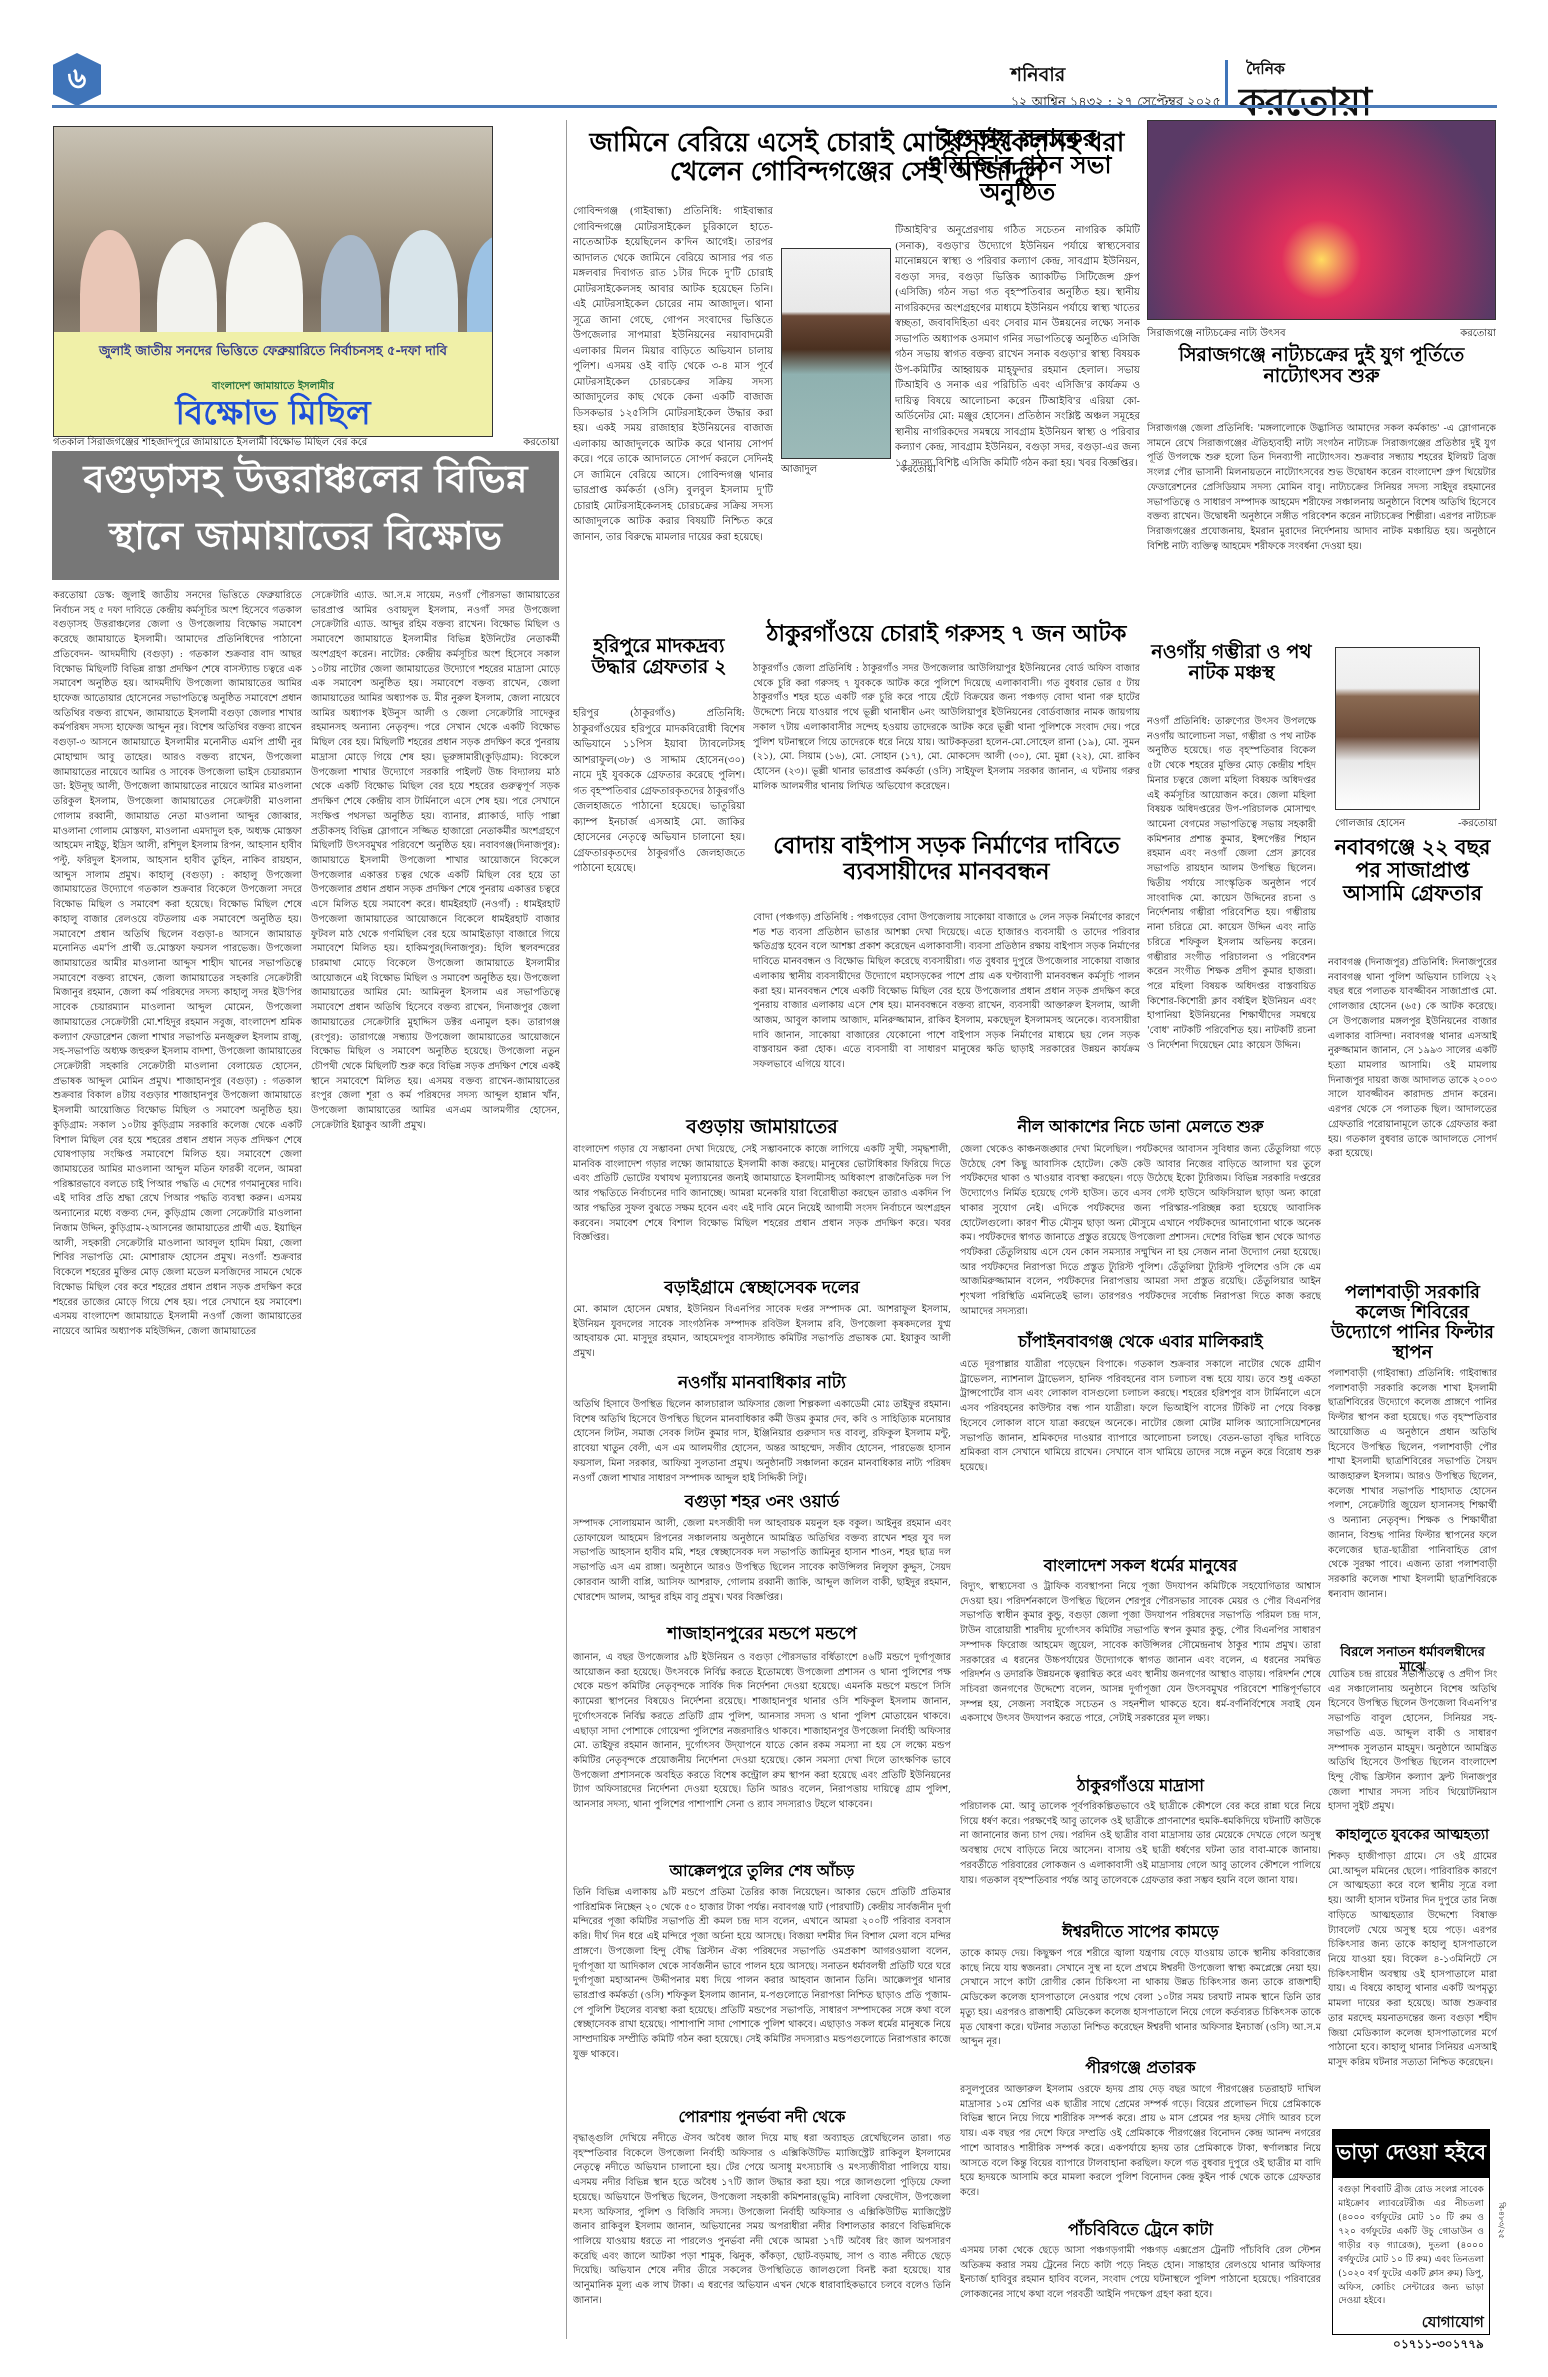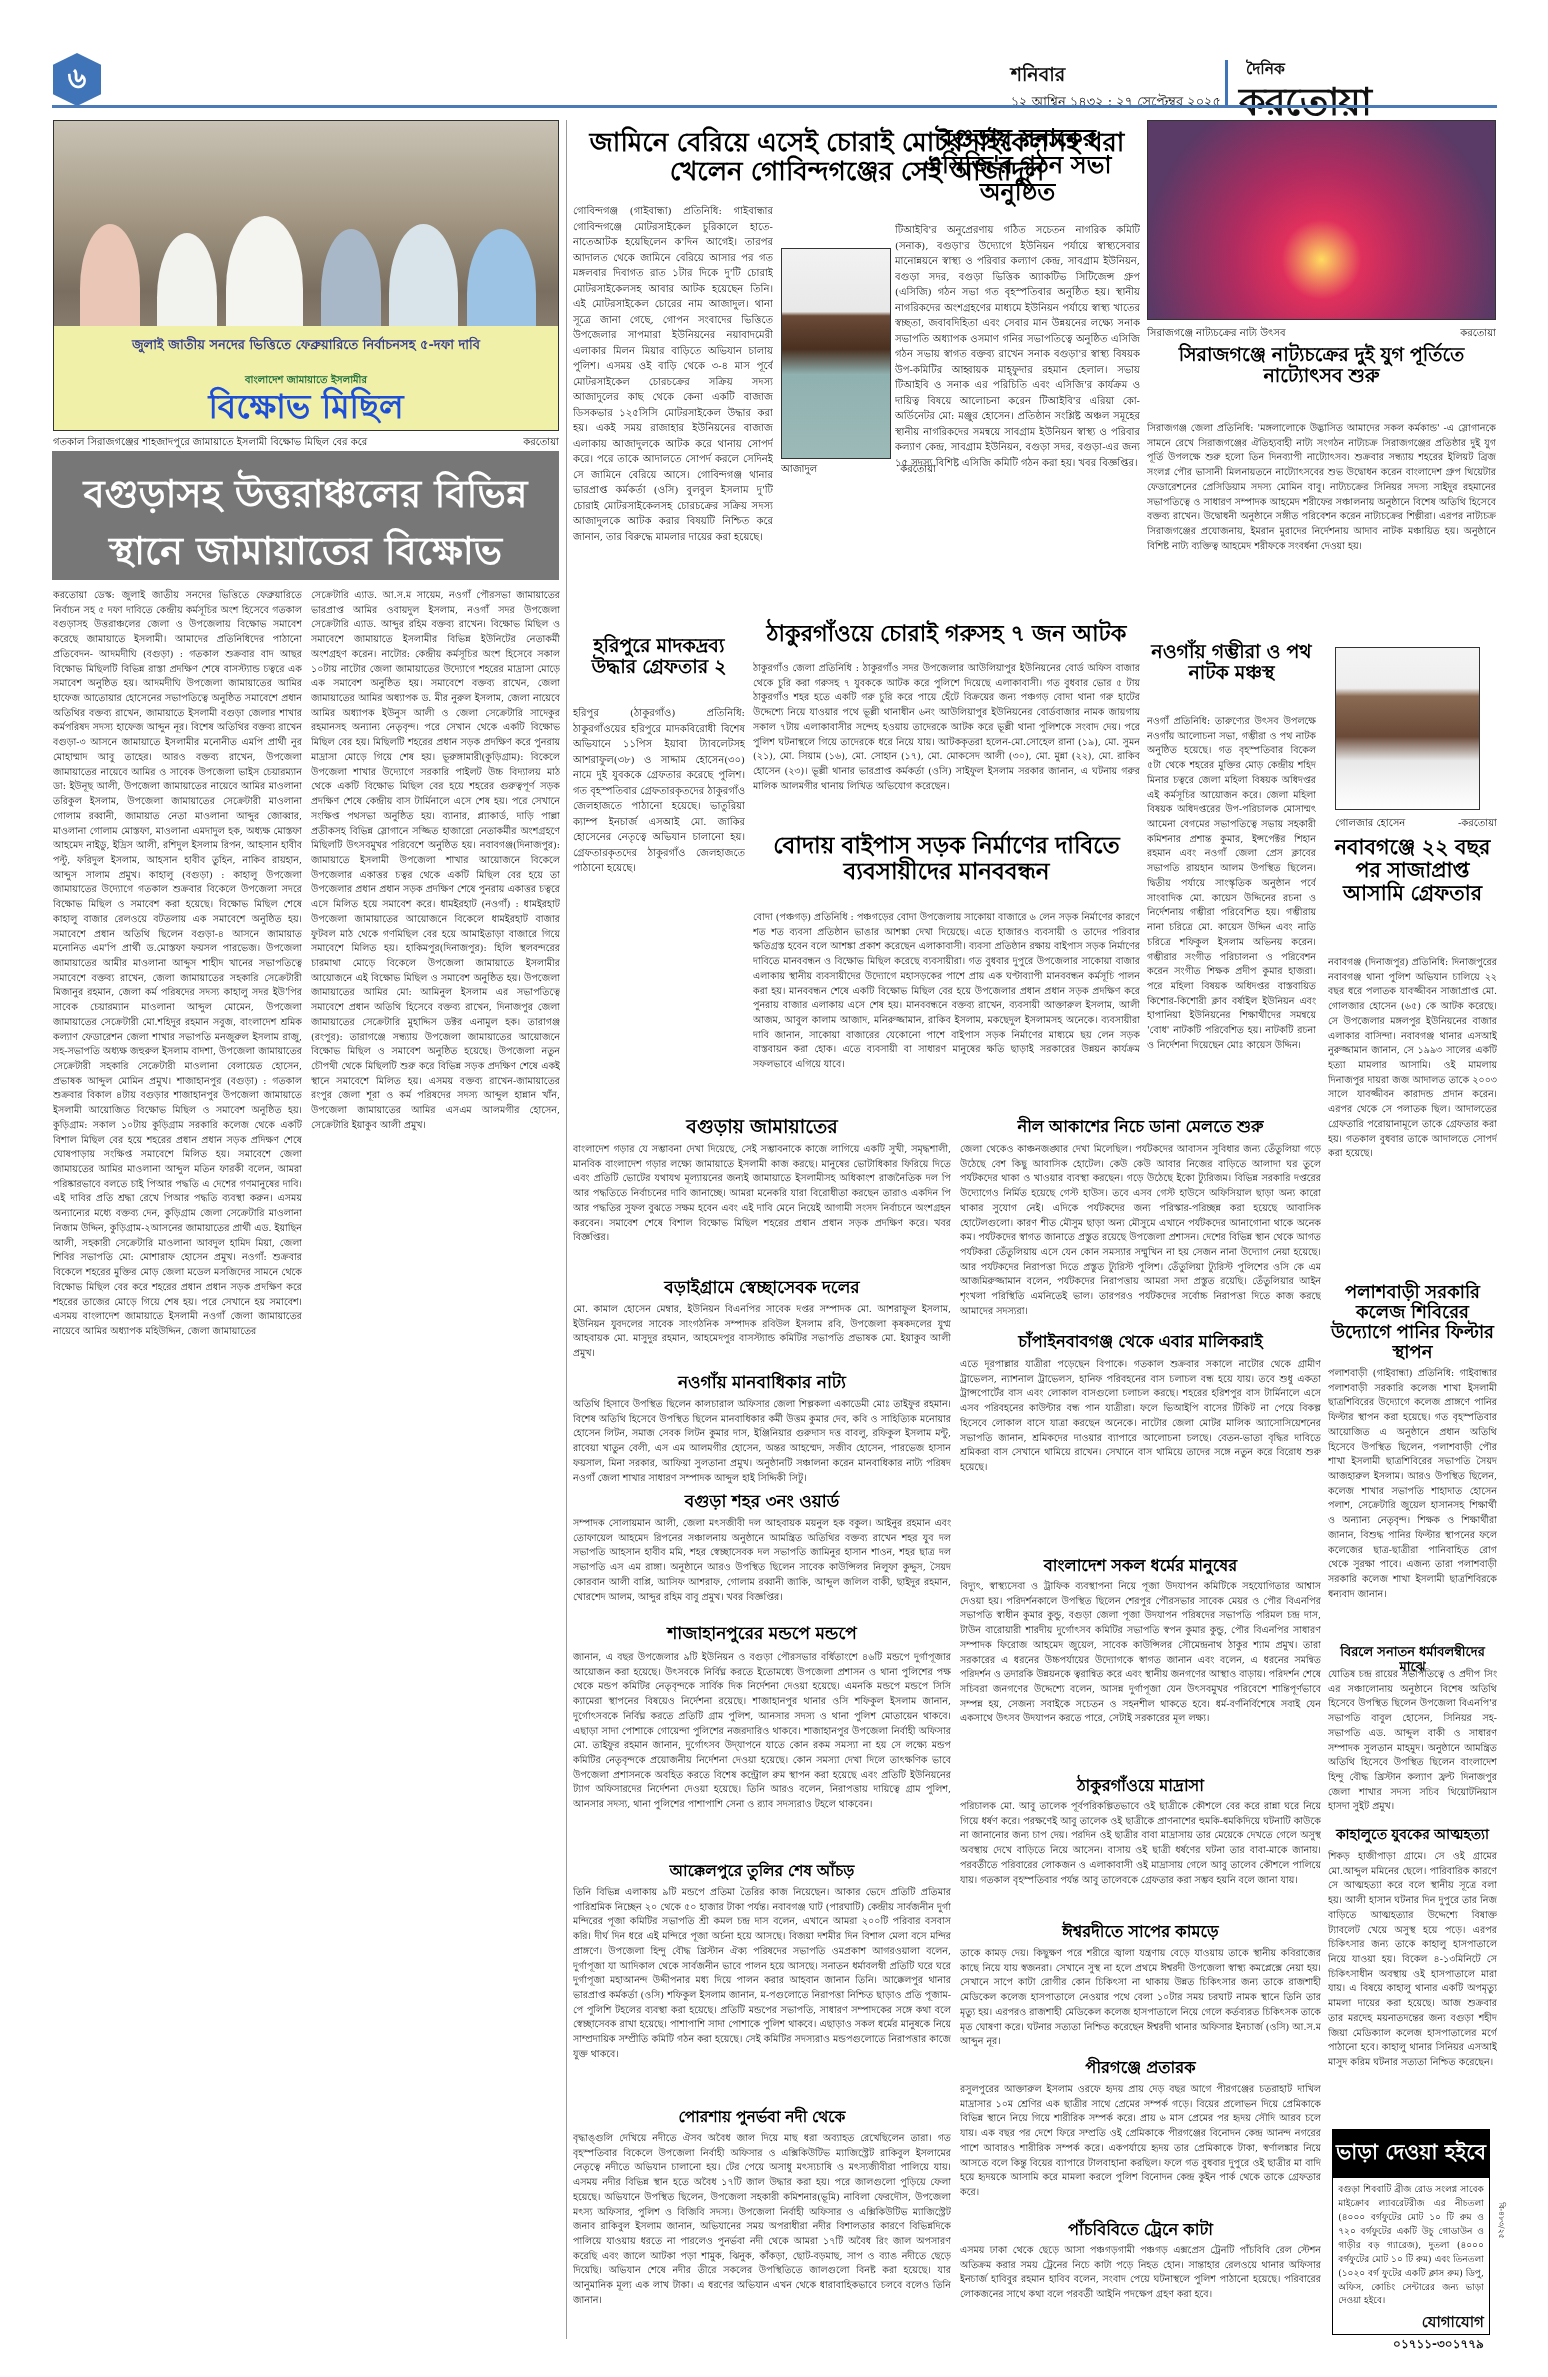--- a/index.html
+++ b/index.html
@@ -43,7 +43,7 @@
 </div>
 <div class="hdr-rule"></div>
 
-<div class="photo" style="left:53px;top:120px;width:506px;height:311px;background:linear-gradient(#c9c3b5 0%,#a69a86 30%,#7a6e60 55%,#8a8070 70%)">
+<div class="photo" style="left:53px;top:126px;width:440px;height:311px;background:linear-gradient(#c9c3b5 0%,#a69a86 30%,#7a6e60 55%,#8a8070 70%)">
   <div class="sil" style="left:26px;top:103px;width:60px;height:129px;background:#e9c6b6"></div>
   <div class="sil" style="left:103px;top:112px;width:60px;height:129px;background:#f2f2ee"></div>
   <div class="sil" style="left:172px;top:95px;width:77px;height:146px;background:#f4f4f0"></div>

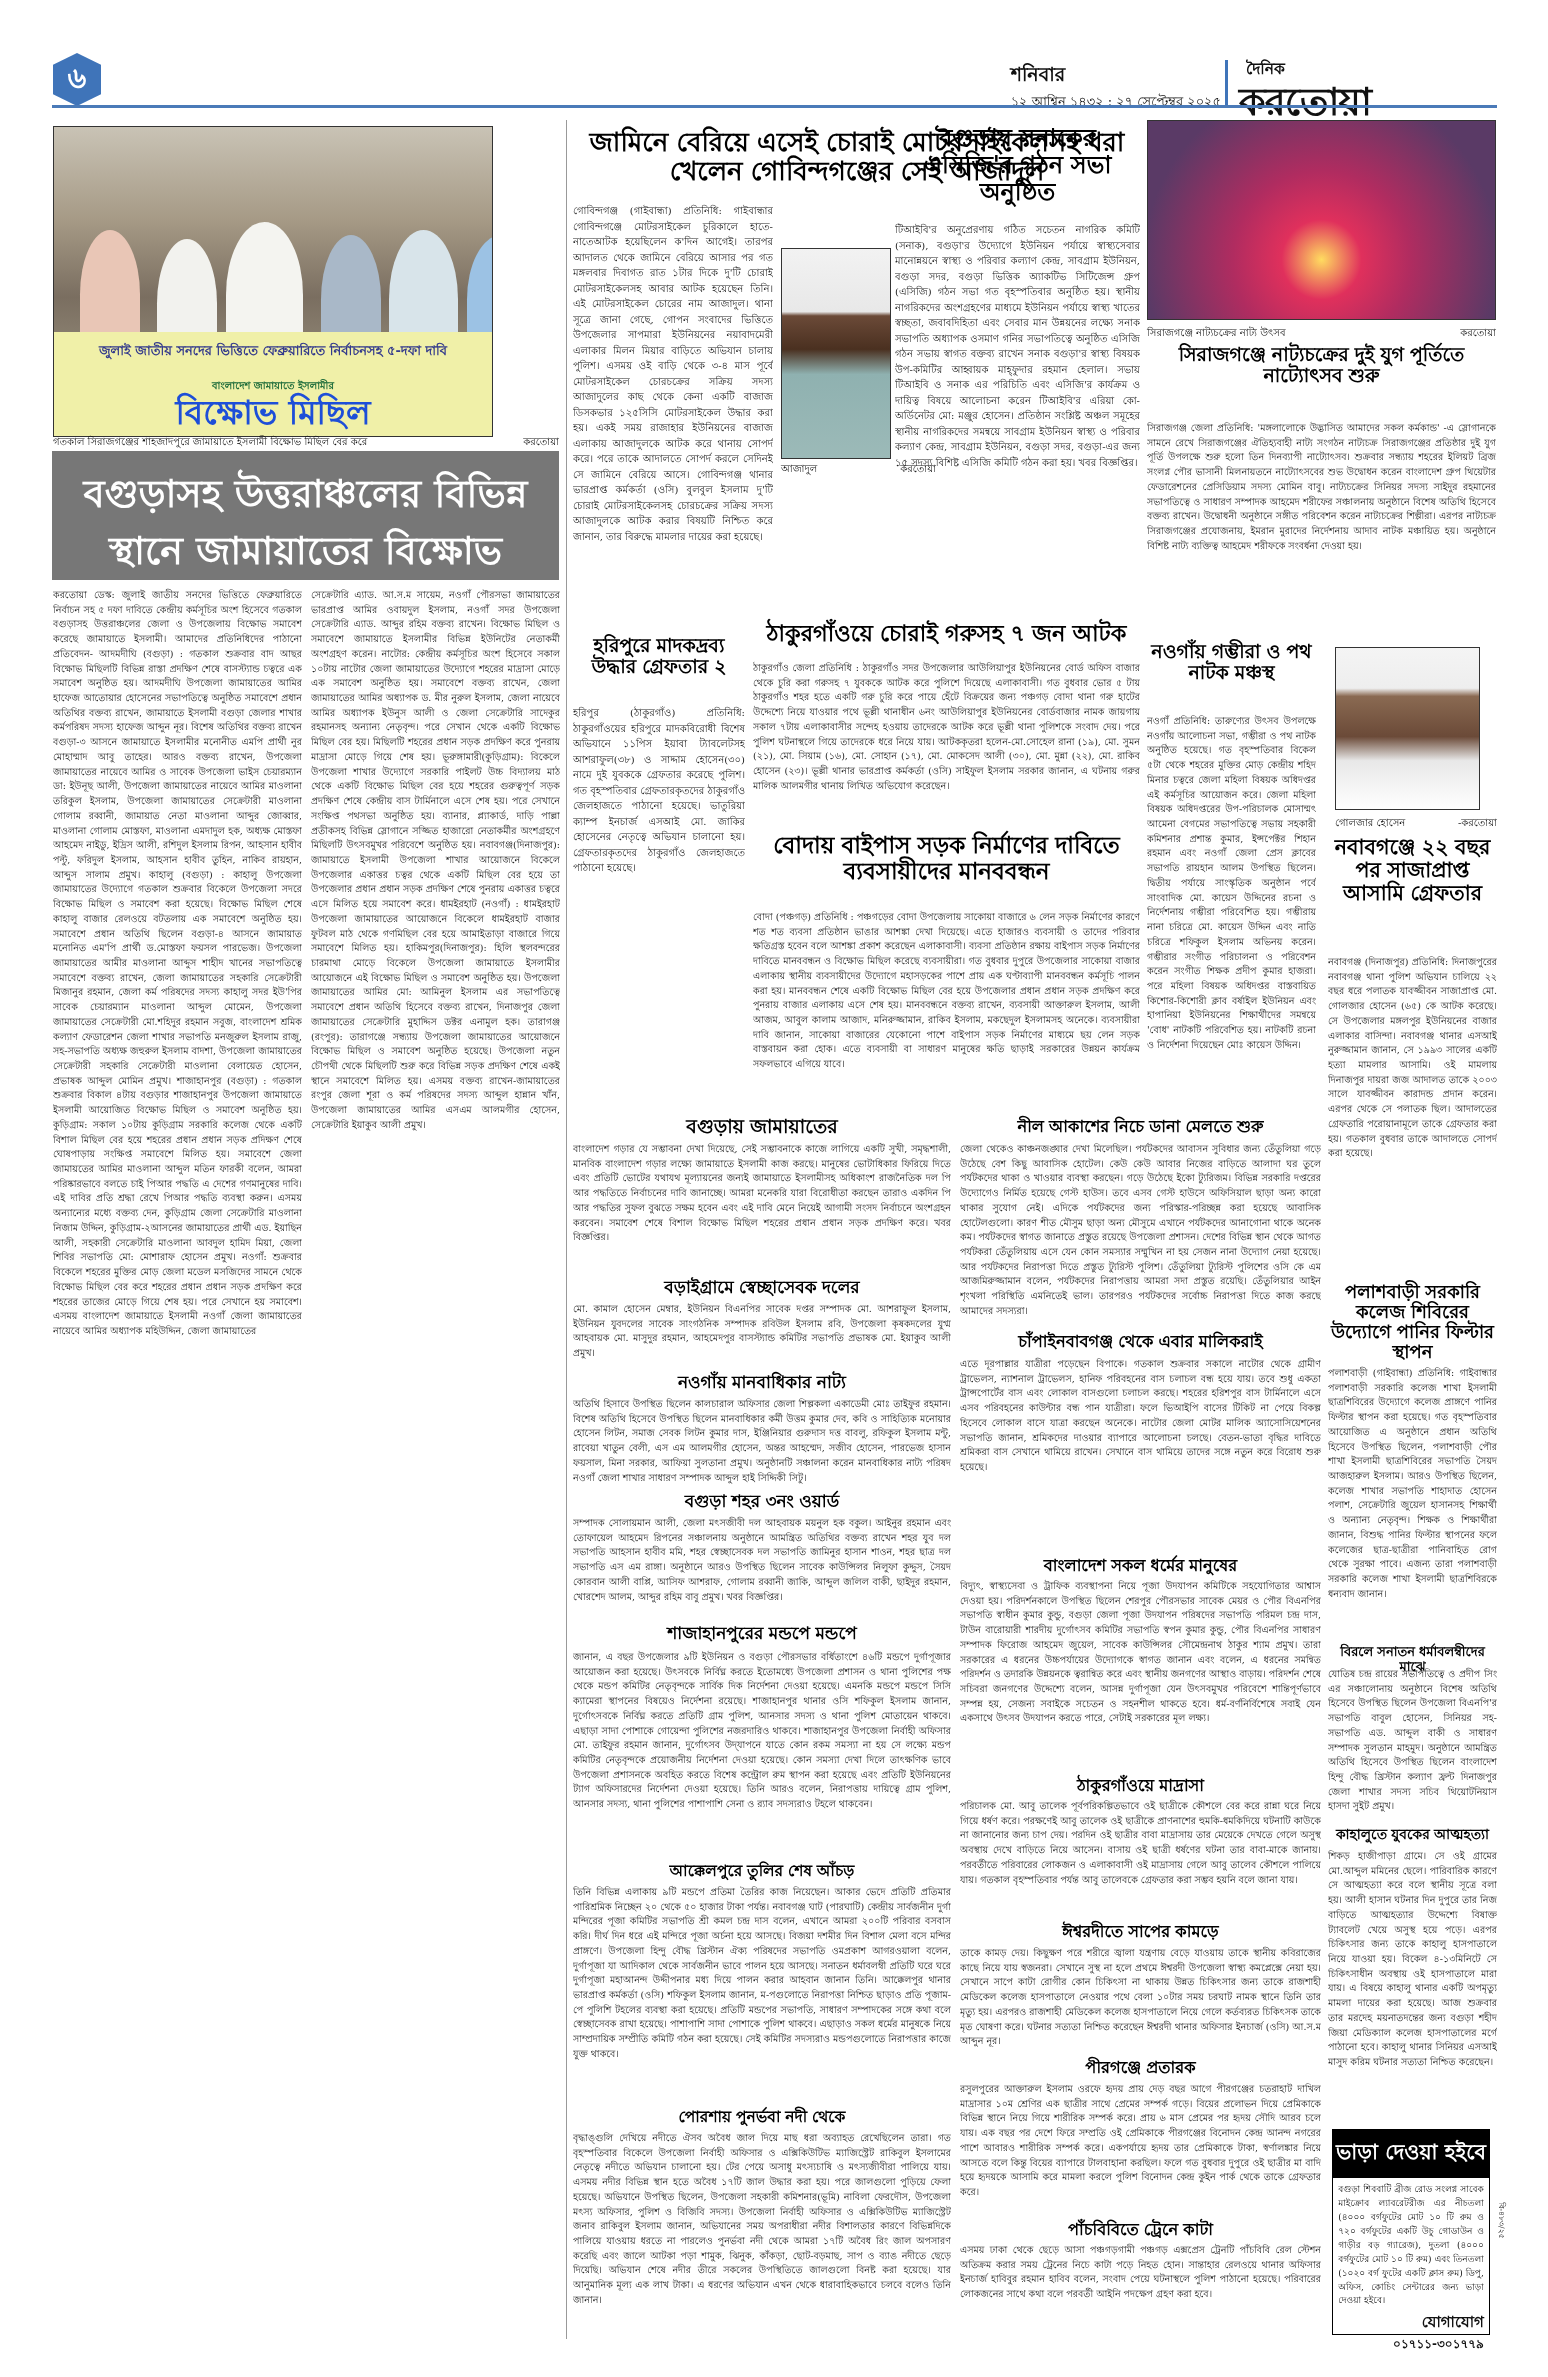--- a/index.html
+++ b/index.html
@@ -16,7 +16,7 @@
 .cap{position:absolute;font-size:10px;display:flex;justify-content:space-between}
 .hl{position:absolute;text-align:center;font-family:"DejaVu Sans Condensed","DejaVu Sans",sans-serif;font-weight:bold;line-height:1.12;color:#000}
 .body{position:absolute;font-size:9.5px;line-height:1.55;text-align:justify;color:#222;overflow:hidden}
-.greyhl{position:absolute;left:52px;top:451px;width:507px;height:129px;background:#777;color:#fff;font-size:38px;font-weight:bold;text-align:center;line-height:1.5;display:flex;align-items:flex-end;justify-content:center;font-family:"DejaVu Sans",sans-serif}
+.greyhl{position:absolute;left:52px;top:451px;width:507px;height:129px;background:#777;color:#fff;font-size:38px;font-weight:bold;text-align:center;line-height:1.5;display:flex;align-items:flex-start;justify-content:center;font-family:"DejaVu Sans",sans-serif}
 .vline{position:absolute;width:0.9px;background:#999}
 .ad{position:absolute;left:1332px;top:2129px;width:158px;height:206px;border:1.7px solid #000}
 .ad .title{background:#000;color:#fff;font-size:20.6px;font-weight:bold;text-align:center;padding:6.9px 0;font-family:"DejaVu Sans",sans-serif}

